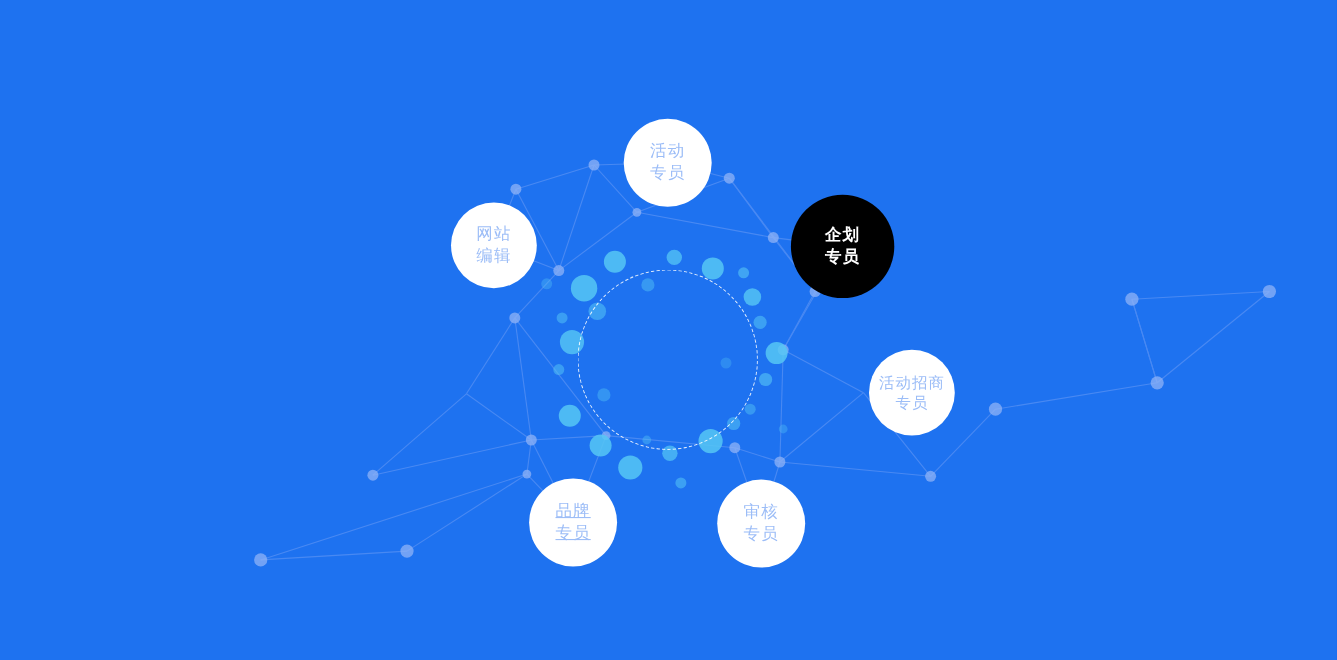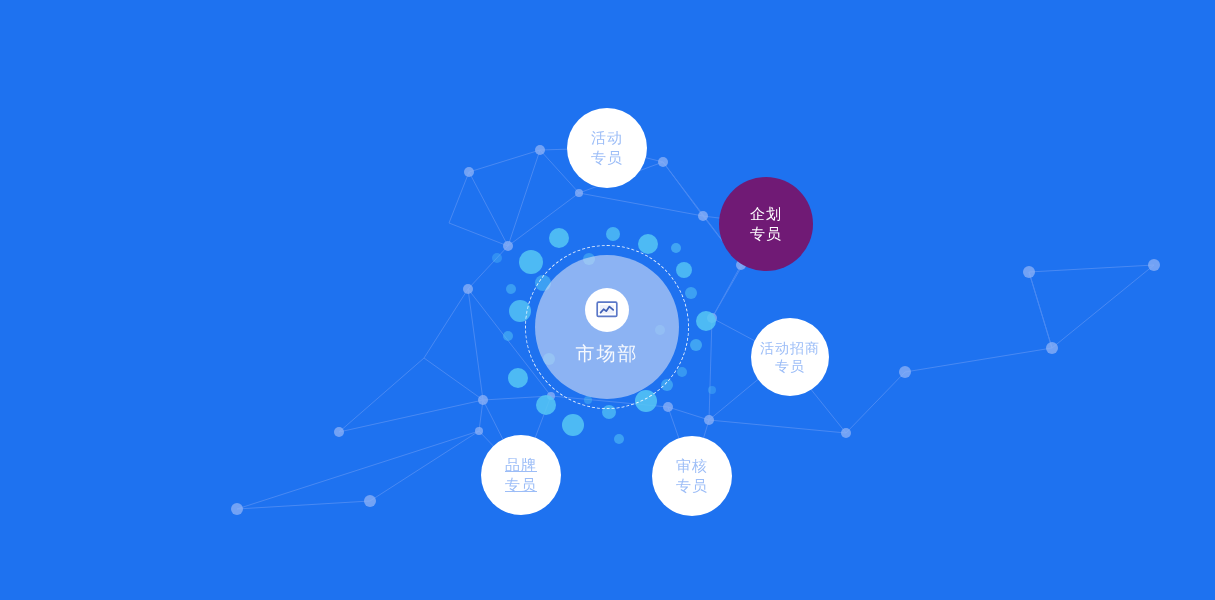--- a/index.html
+++ b/index.html
@@ -225,6 +225,10 @@
         <span class="ln">企划</span>
         <span class="ln">专员</span>
       </div>
+      <div class="node white" style="left: 410px; top: 184px; width: 78px; height: 78px; font-size: 15px;">
+        <span class="ln">网站</span>
+        <span class="ln">编辑</span>
+      </div>
       <div class="node white" style="left: 751px; top: 318px; width: 78px; height: 78px; font-size: 14px;">
         <span class="ln">活动招商</span>
         <span class="ln">专员</span>

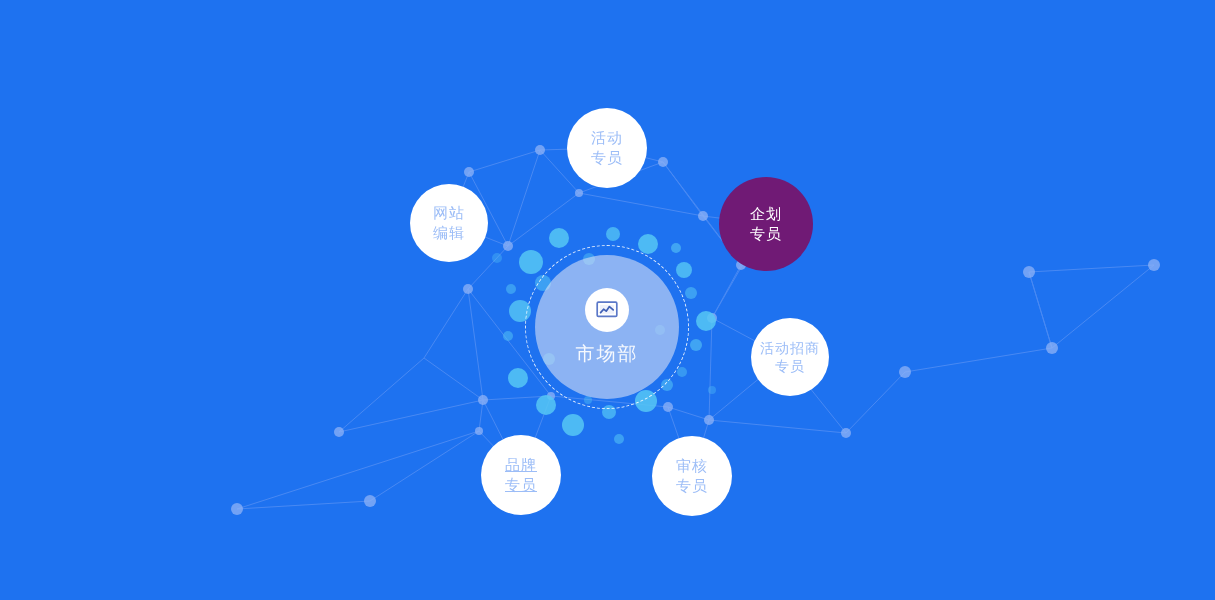--- a/index.html
+++ b/index.html
@@ -83,8 +83,9 @@
     color: #9cbdf7;
   }
   .node.accent {
-    background: #701a75;
+    background: #000000;
     color: #ffffff;
+    font-weight: bold;
   }
   .node .ln { display: block; white-space: nowrap; }
 </style>

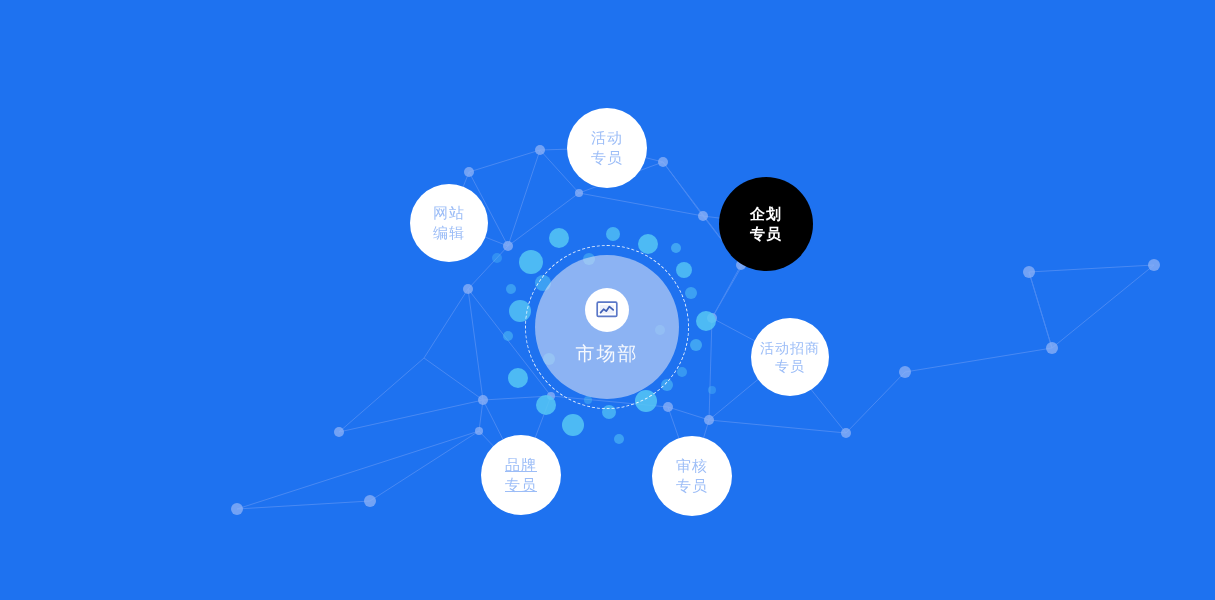--- a/index.html
+++ b/index.html
@@ -205,16 +205,6 @@
 
   <div class="layer" id="core-layer">
     <div class="core-ring" id="core-ring" style="left: 525px; top: 245px; width: 164px; height: 164px;"></div>
-    <div class="core-disc" id="core-disc" style="left: 535px; top: 255px; width: 144px; height: 144px;">
-      <div class="core-icon">
-        <svg width="26" height="26" viewBox="0 0 26 26" aria-hidden="true">
-          <rect x="3.2" y="5.2" width="19.6" height="14.2" rx="1.2" fill="#ffffff" stroke="#5b78c8" stroke-width="1.7"></rect>
-          <rect x="5.9" y="7.9" width="14.2" height="8.8" fill="#eef1fb"></rect>
-          <polyline points="6.6,15.6 9.6,12.2 12.2,14.2 15.4,9.6 19.2,12.9" fill="none" stroke="#3f5fb5" stroke-width="1.7" stroke-linecap="round" stroke-linejoin="round"></polyline>
-        </svg>
-      </div>
-      <div class="core-label">市场部</div>
-    </div>
   </div>
 
   <div class="layer" id="node-layer">

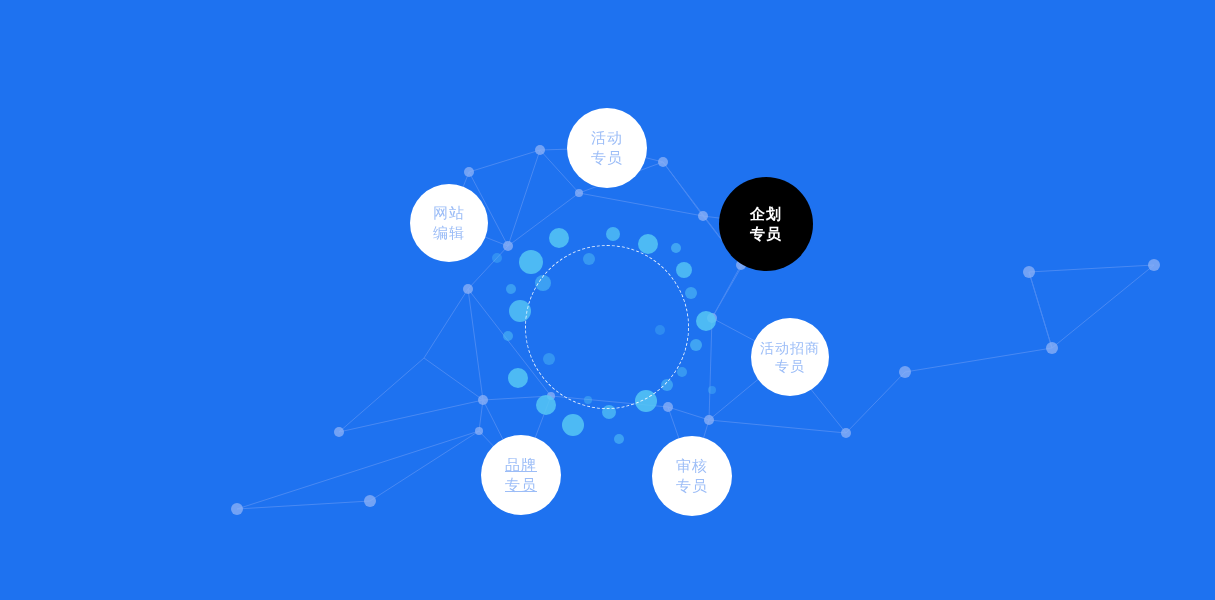--- a/index.html
+++ b/index.html
@@ -220,7 +220,7 @@
         <span class="ln">网站</span>
         <span class="ln">编辑</span>
       </div>
-      <div class="node white" style="left: 751px; top: 318px; width: 78px; height: 78px; font-size: 14px;">
+      <div class="node white" style="left: 790px; top: 318px; width: 78px; height: 78px; font-size: 14px;">
         <span class="ln">活动招商</span>
         <span class="ln">专员</span>
       </div>

